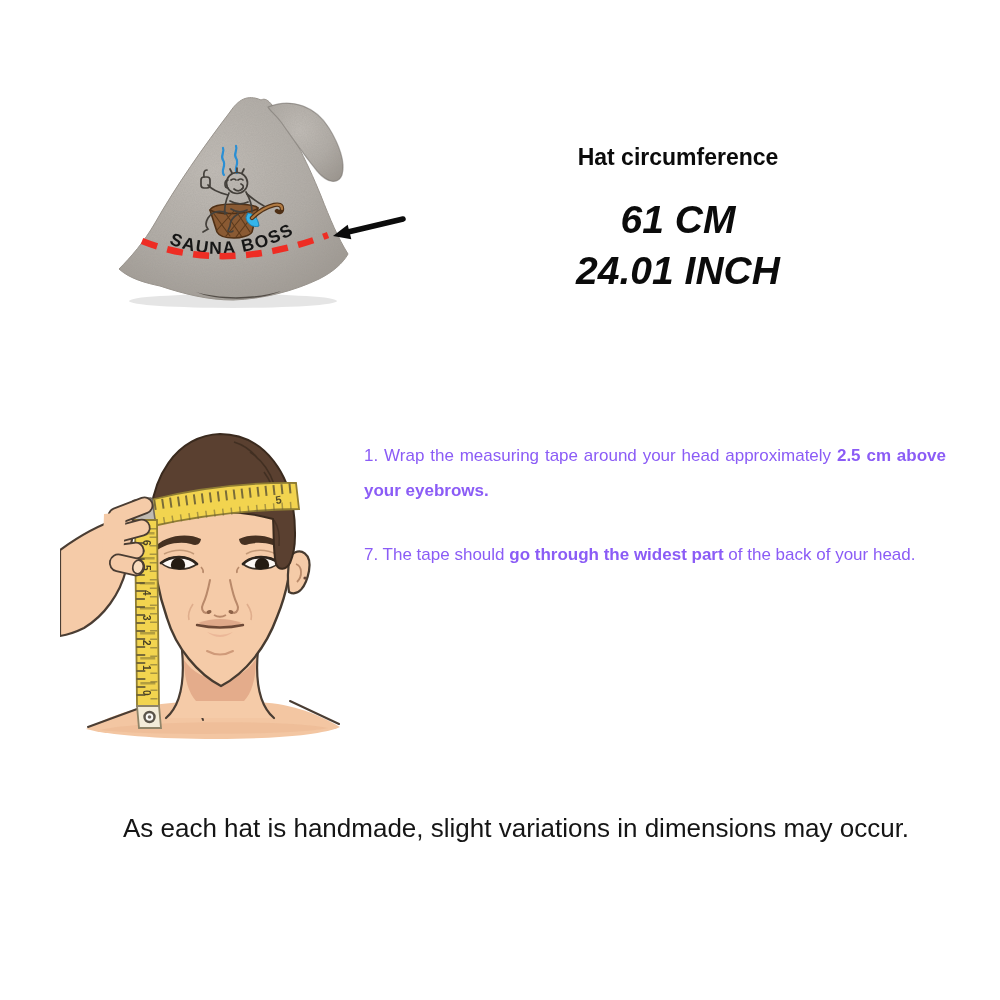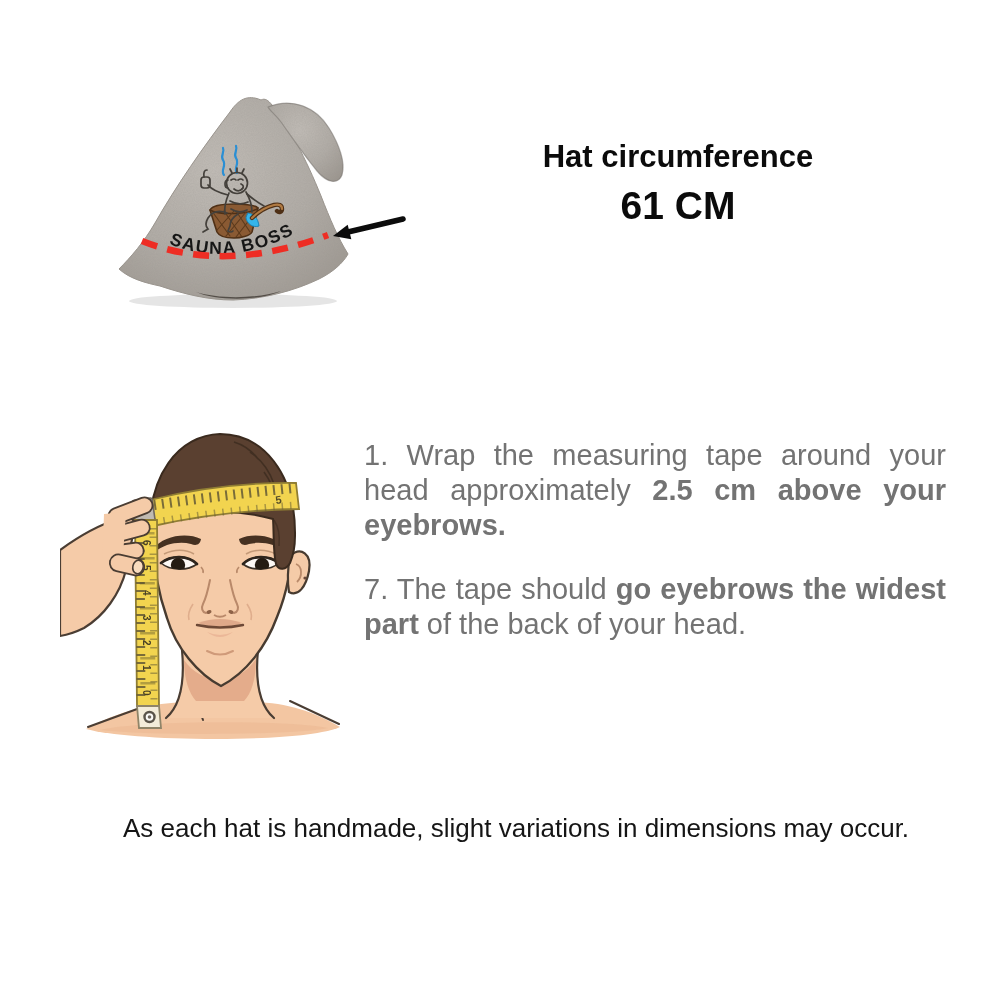--- a/index.html
+++ b/index.html
@@ -11,7 +11,7 @@
 
   
   .size-panel { left:450px; top:140px; width:456px; text-align:center; color:#0b0b0b; }
-  .size-heading { font-size:31px; font-weight:700; line-height:34px; }
+  .size-heading { font-size:23px; font-weight:700; line-height:34px; }
   .size-value { font-size:39px; font-weight:800; line-height:51px; }
   .size-values { margin-top:6px; }
 

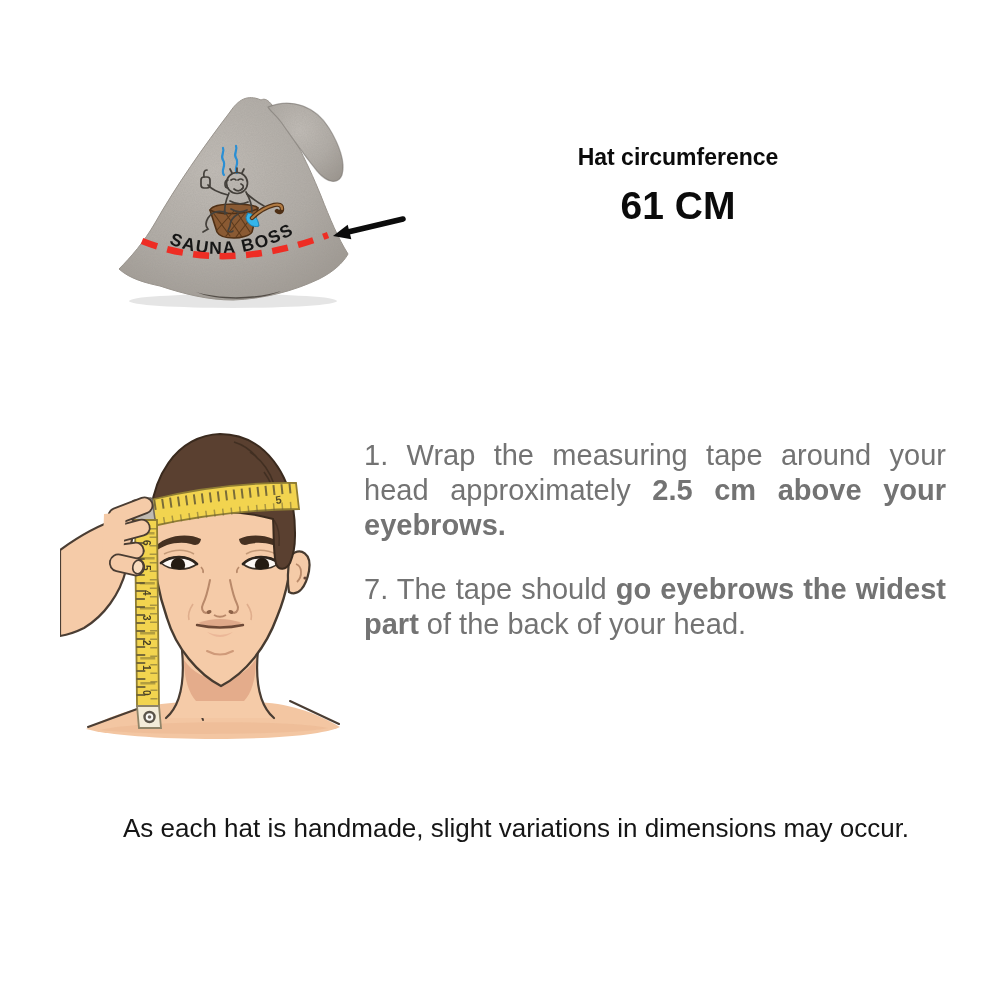--- a/index.html
+++ b/index.html
@@ -13,7 +13,7 @@
   .size-panel { left:450px; top:140px; width:456px; text-align:center; color:#0b0b0b; }
   .size-heading { font-size:23px; font-weight:700; line-height:34px; }
   .size-value { font-size:39px; font-weight:800; line-height:51px; }
-  .size-values { margin-top:6px; }
+  .size-values { margin-top:20px;font-style:italic; }
 
   
   .steps { left:364px; top:438px; width:582px; font-size:29px; line-height:35px;

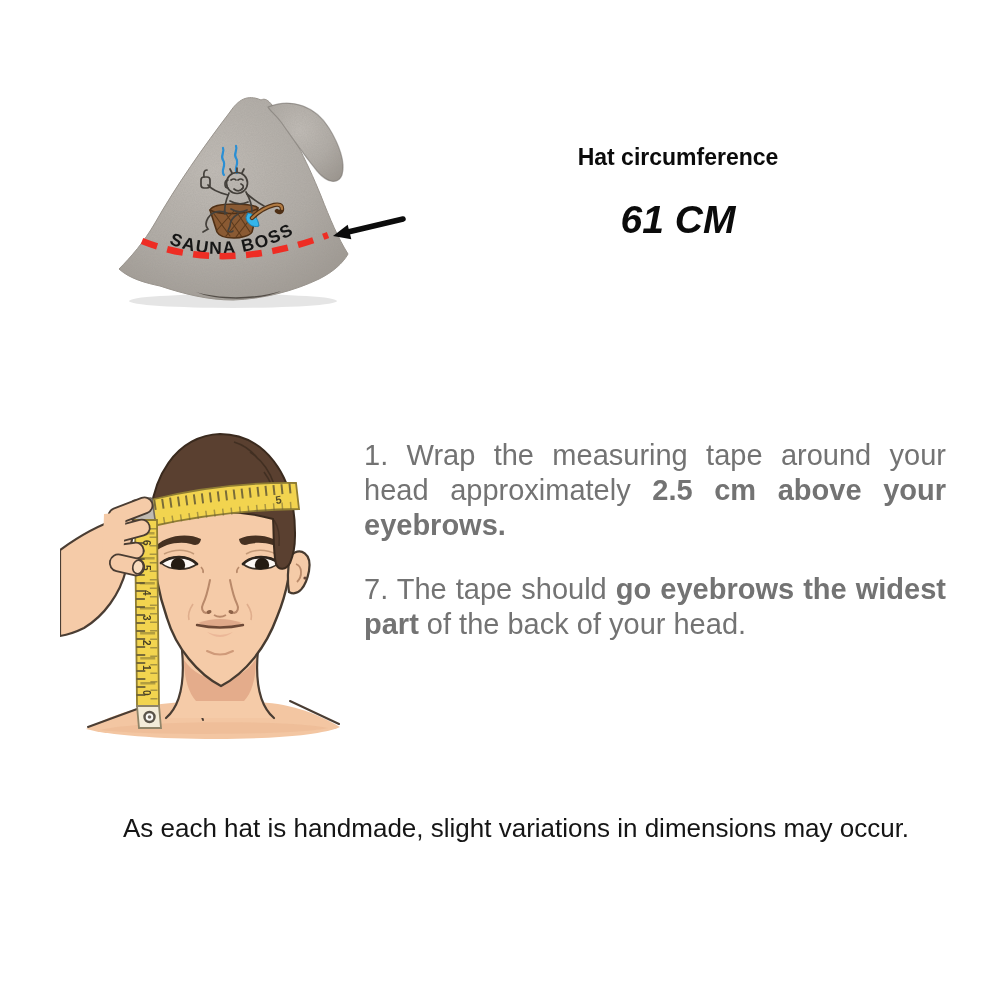--- a/index.html
+++ b/index.html
@@ -126,6 +126,7 @@
     <div class="size-heading">Hat circumference</div>
     <div class="size-values">
       <div class="size-value">61 CM</div>
+      <div class="size-value">24.01 INCH</div>
     </div>
   </div>
 

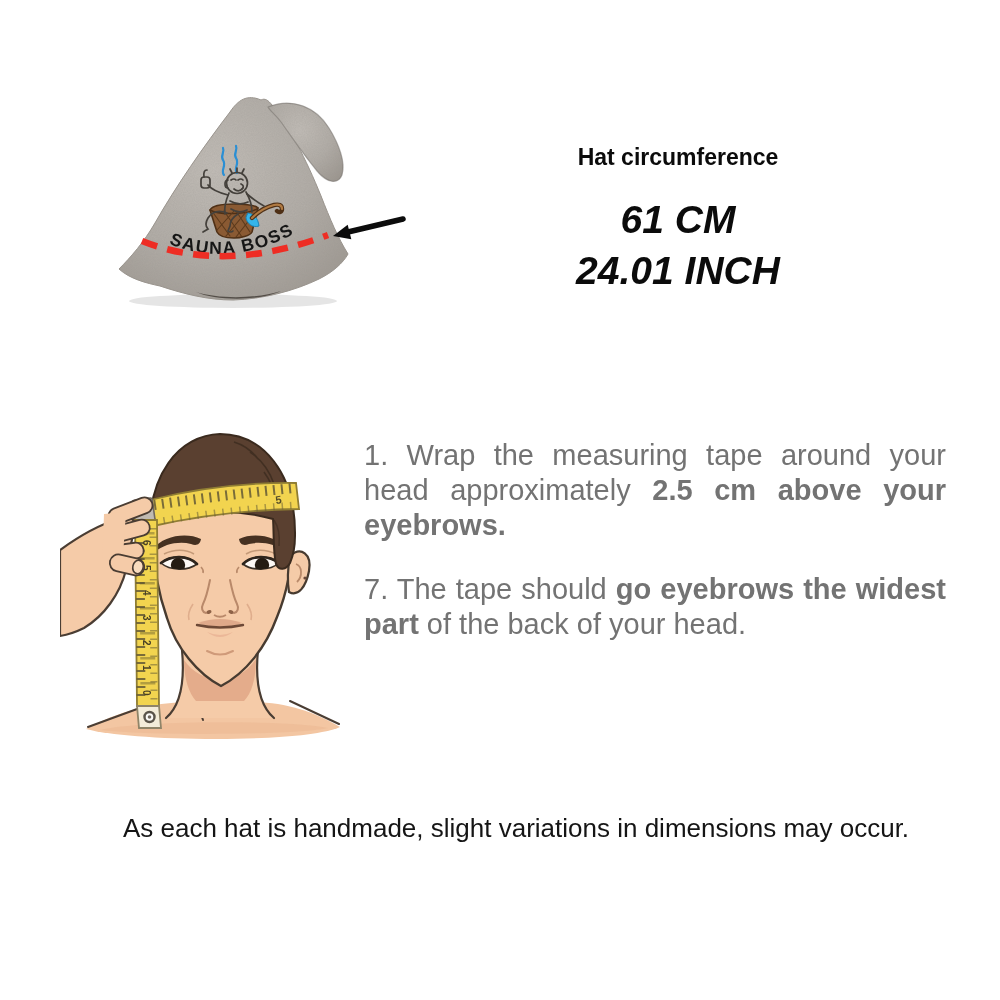--- a/index.html
+++ b/index.html
@@ -16,8 +16,8 @@
   .size-values { margin-top:20px;font-style:italic; }
 
   
-  .steps { left:364px; top:438px; width:582px; font-size:29px; line-height:35px;
-           text-align:justify; color:#737373; }
+  .steps { left:364px; top:438px; width:582px; font-size:17px; line-height:35px;
+           text-align:justify; color:#8b5cf6; }
   .steps p { margin:0 0 29px 0; }
   .b { font-weight:700; }
 

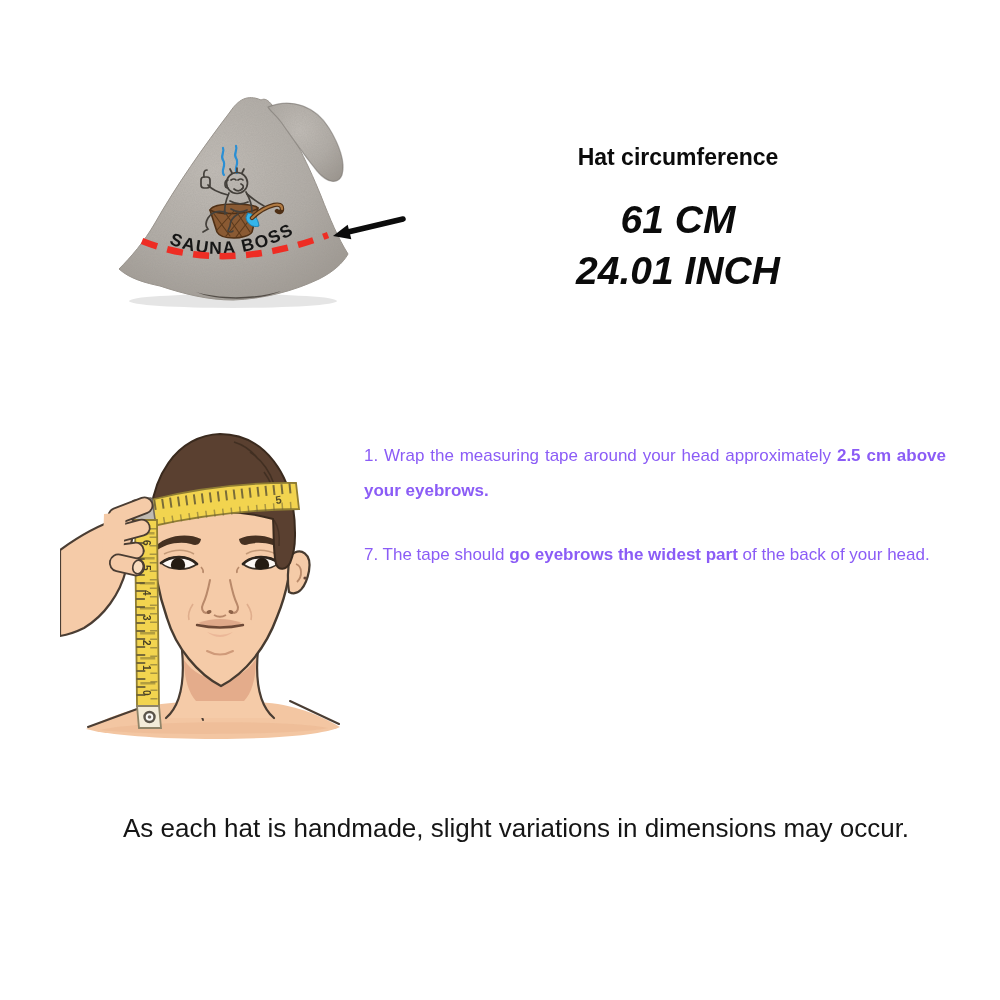--- a/index.html
+++ b/index.html
@@ -247,7 +247,7 @@
 
   <div class="abs steps">
     <p><span>1. Wrap the measuring tape around your head approximately </span><span class="b">2.5 cm above your eyebrows.</span><span></span></p>
-    <p><span>7. The tape should </span><span class="b">go eyebrows the widest part</span><span> of the back of your head.</span></p>
+    <p><span>7. The tape should </span><span class="b">go through the widest part</span><span> of the back of your head.</span></p>
   </div>
 
   <div class="abs footer-note">As each hat is handmade, slight variations in dimensions may occur.</div>

